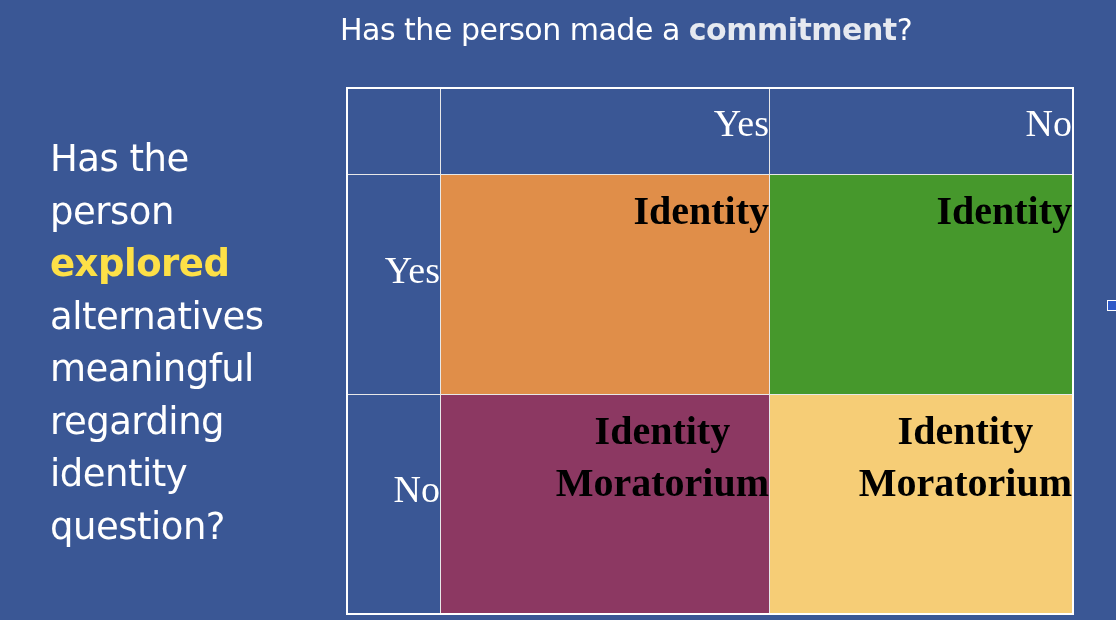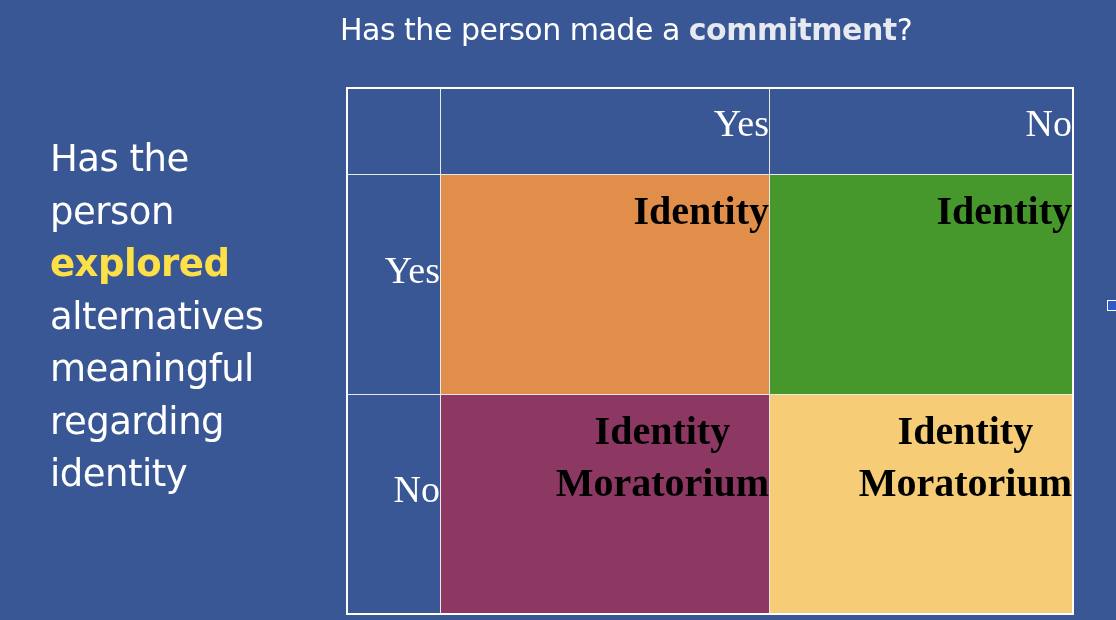--- a/index.html
+++ b/index.html
@@ -73,6 +73,7 @@
   <div>meaningful</div>
   <div>regarding</div>
   <div>identity</div>
+  <div>question?</div>
 </div>
 
 <div class="matrix">

